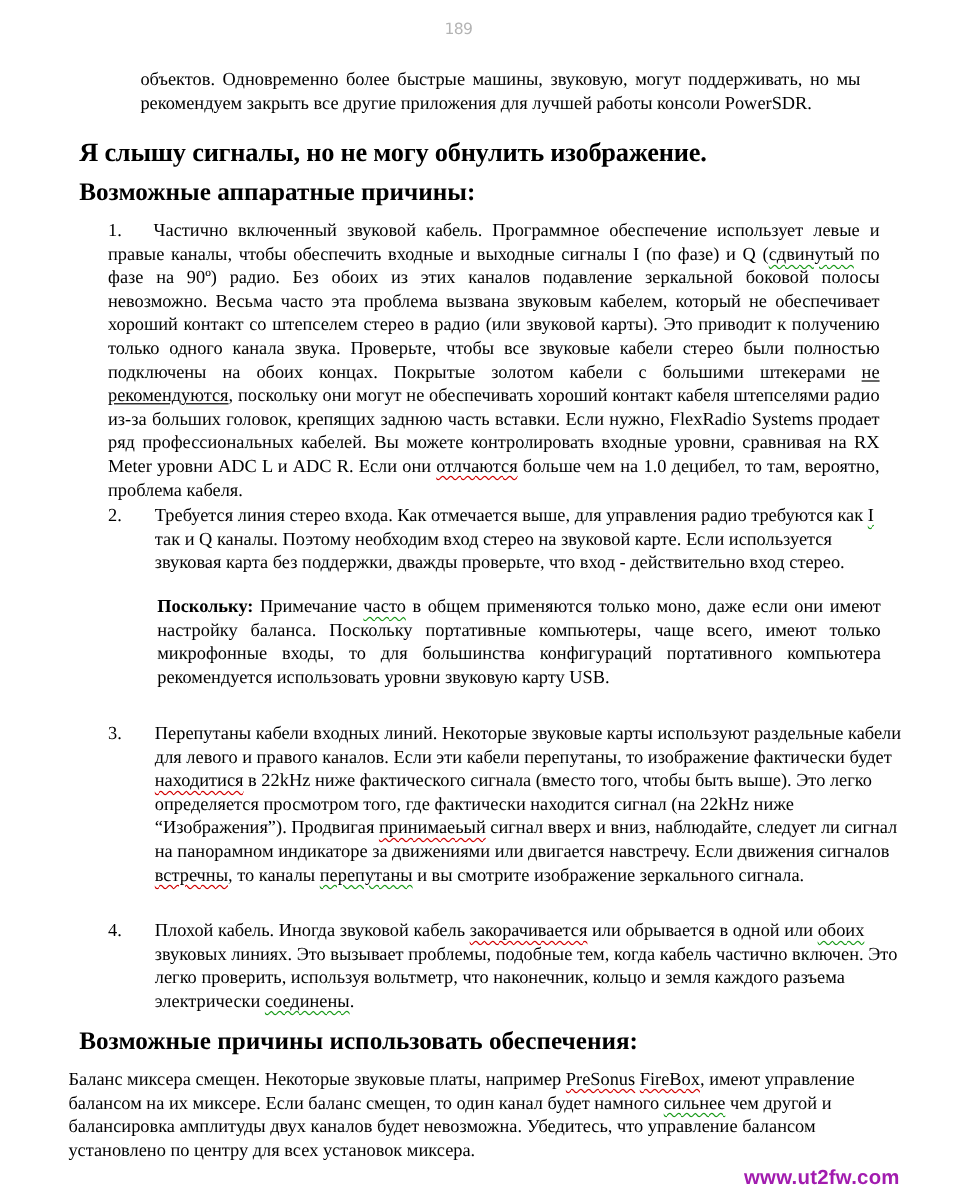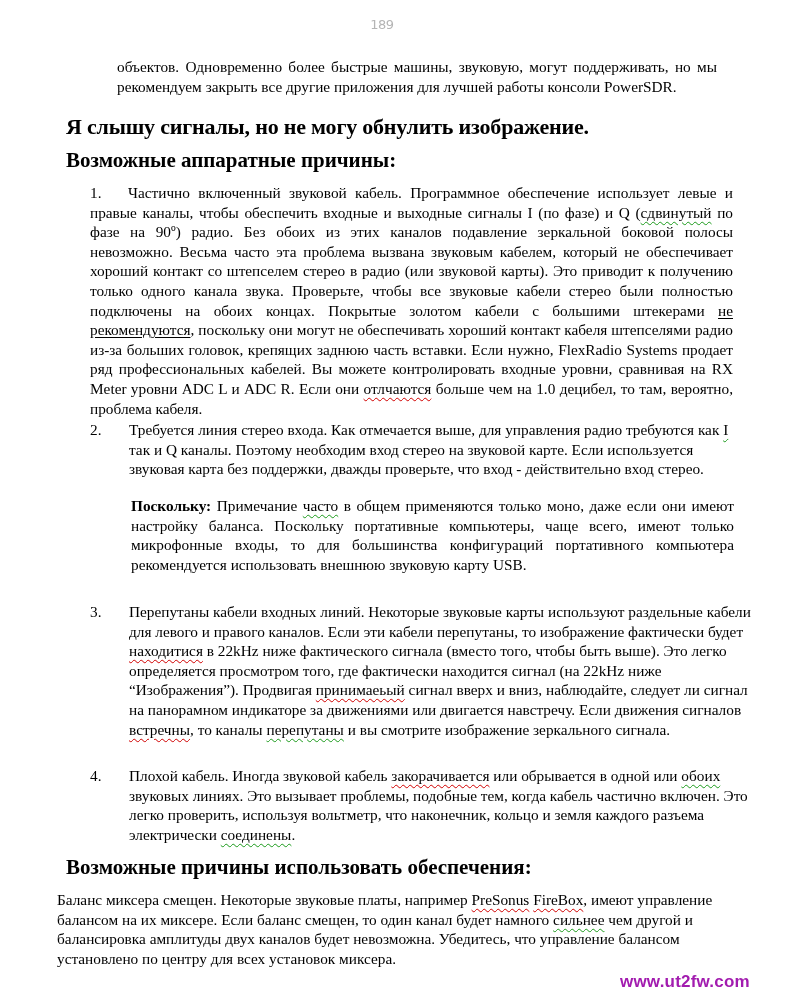--- a/index.html
+++ b/index.html
@@ -66,7 +66,7 @@
   <div class="txt"><span>Требуется линия стерео входа. Как отмечается выше, для управления радио требуются как </span><span class="squig-green">I</span><span> так и Q каналы. Поэтому необходим вход стерео на звуковой карте. Если используется звуковая карта без поддержки, дважды проверьте, что вход - действительно вход стерео.</span></div>
 </div>
 
-<div class="para note justify"><b>Поскольку:</b><span> Примечание </span><span class="squig-green">часто</span><span> в общем применяются только моно, даже если они имеют настройку баланса. Поскольку портативные компьютеры,  чаще всего,    имеют только микрофонные входы, то для большинства конфигураций портативного компьютера рекомендуется использовать внешнюю звуковую карту USB.</span></div>
+<div class="para note justify"><b>Поскольку:</b><span> Примечание </span><span class="squig-green">часто</span><span> в общем применяются только моно, даже если они имеют настройку баланса. Поскольку портативные компьютеры,  чаще всего,    имеют только микрофонные входы, то для большинства конфигураций портативного компьютера рекомендуется использовать уровни звуковую карту USB.</span></div>
 
 <div class="item item3">
   <span class="num">3.</span>

